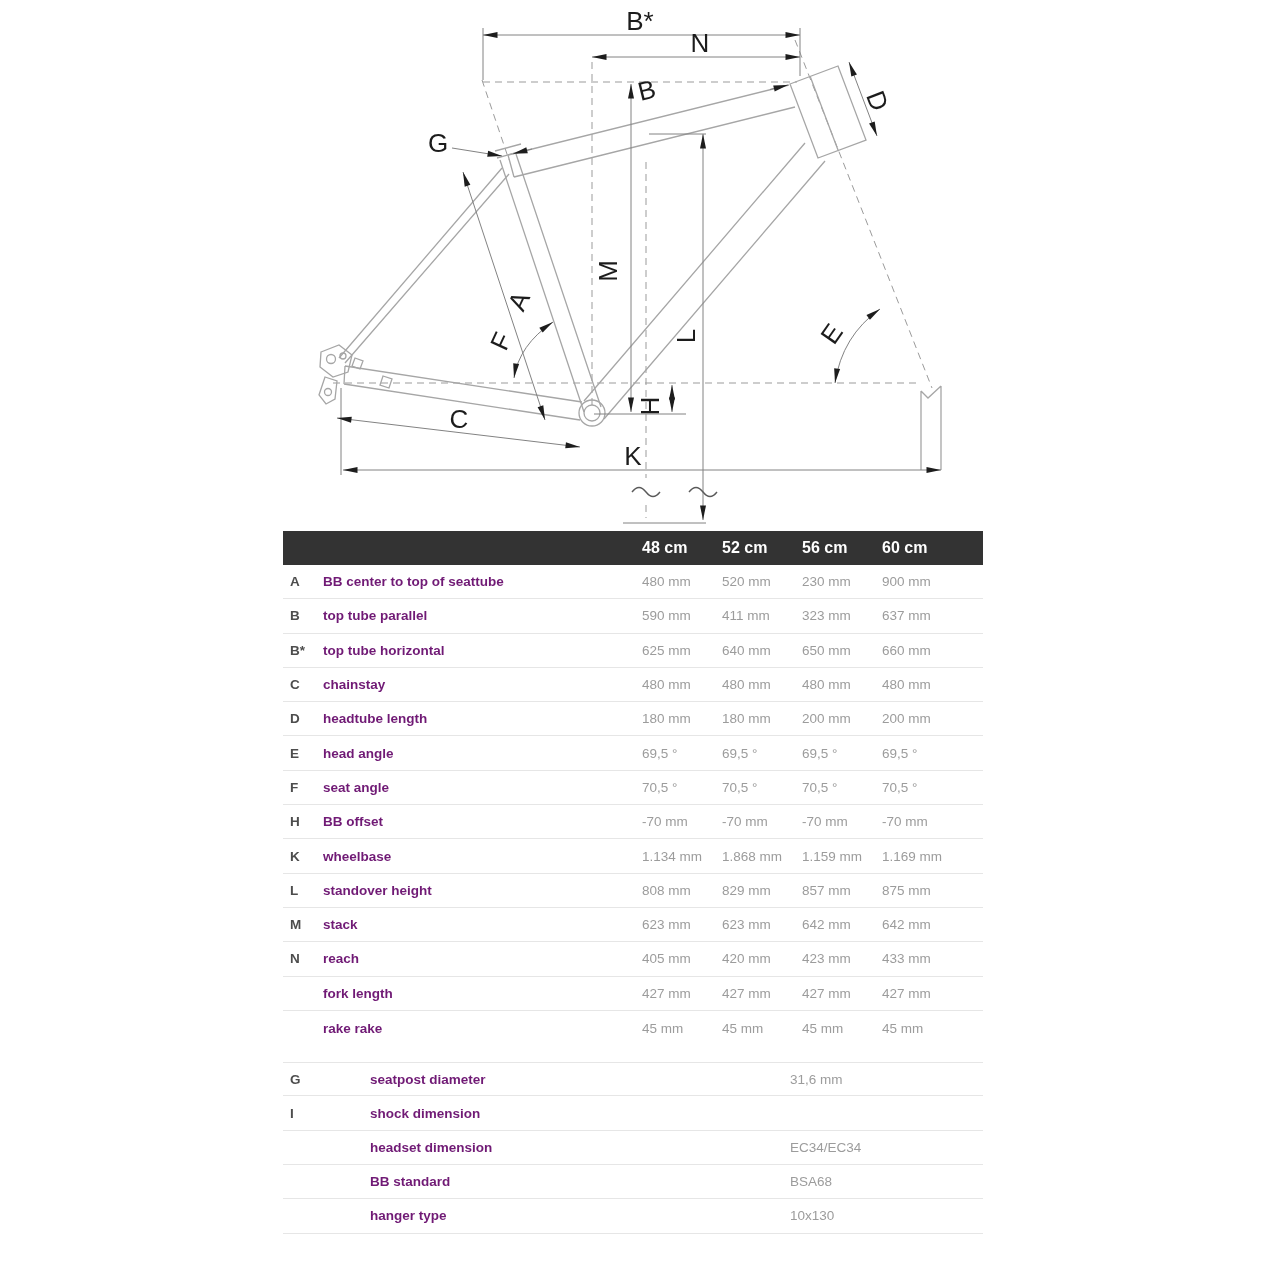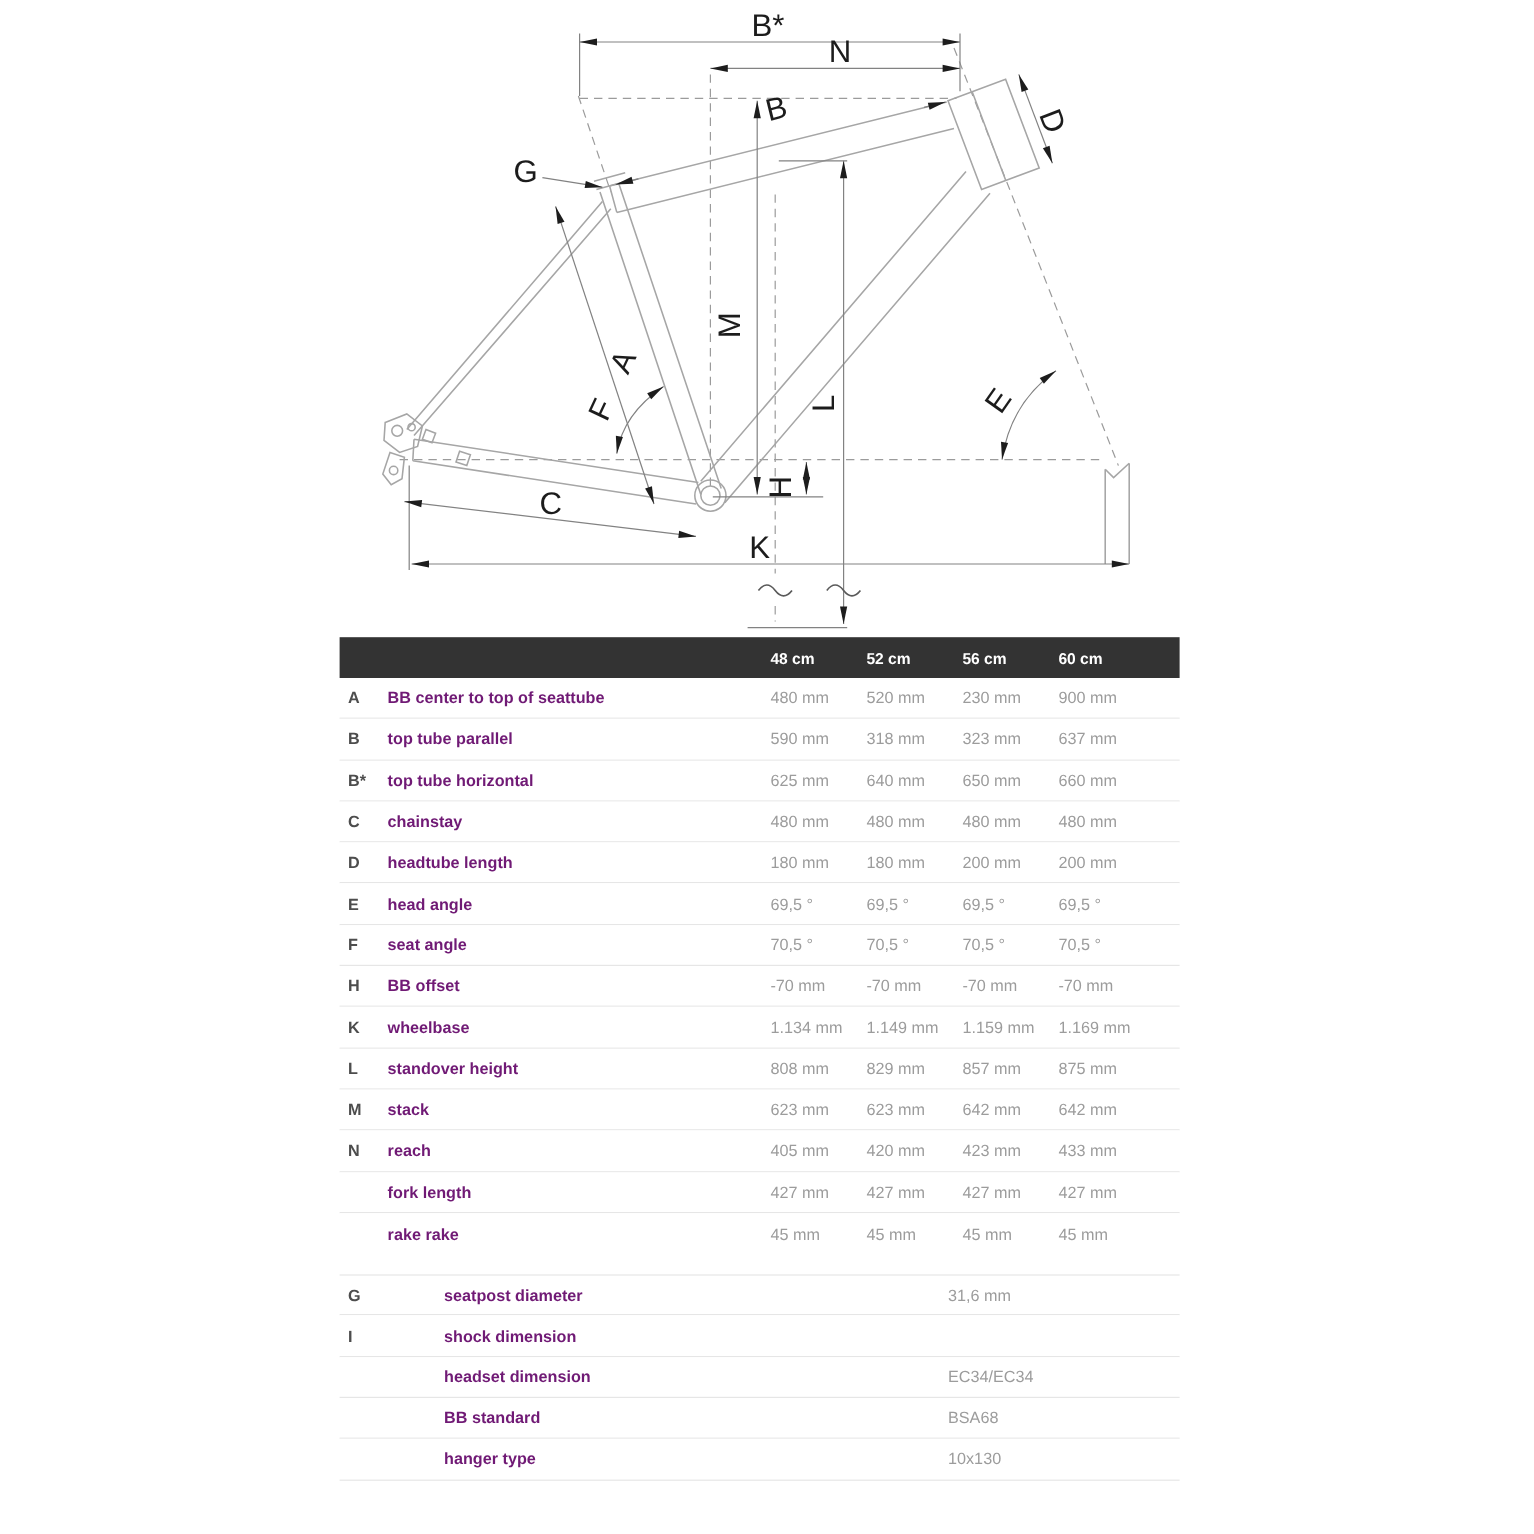--- a/index.html
+++ b/index.html
@@ -19,7 +19,7 @@
     display:grid;grid-template-columns:40px 319px 80px 80px 80px 101px;
     height:34px;background:#333333;align-items:center;
   }
-  .thead .col{color:#ffffff;font-weight:bold;font-size:13px;}
+  .thead .col{color:#ffffff;font-weight:bold;font-size:16px;}
   .tr{
     display:grid;grid-template-columns:40px 319px 80px 80px 80px 101px;
     height:34.3px;align-items:center;border-bottom:1px solid #e6e6e6;

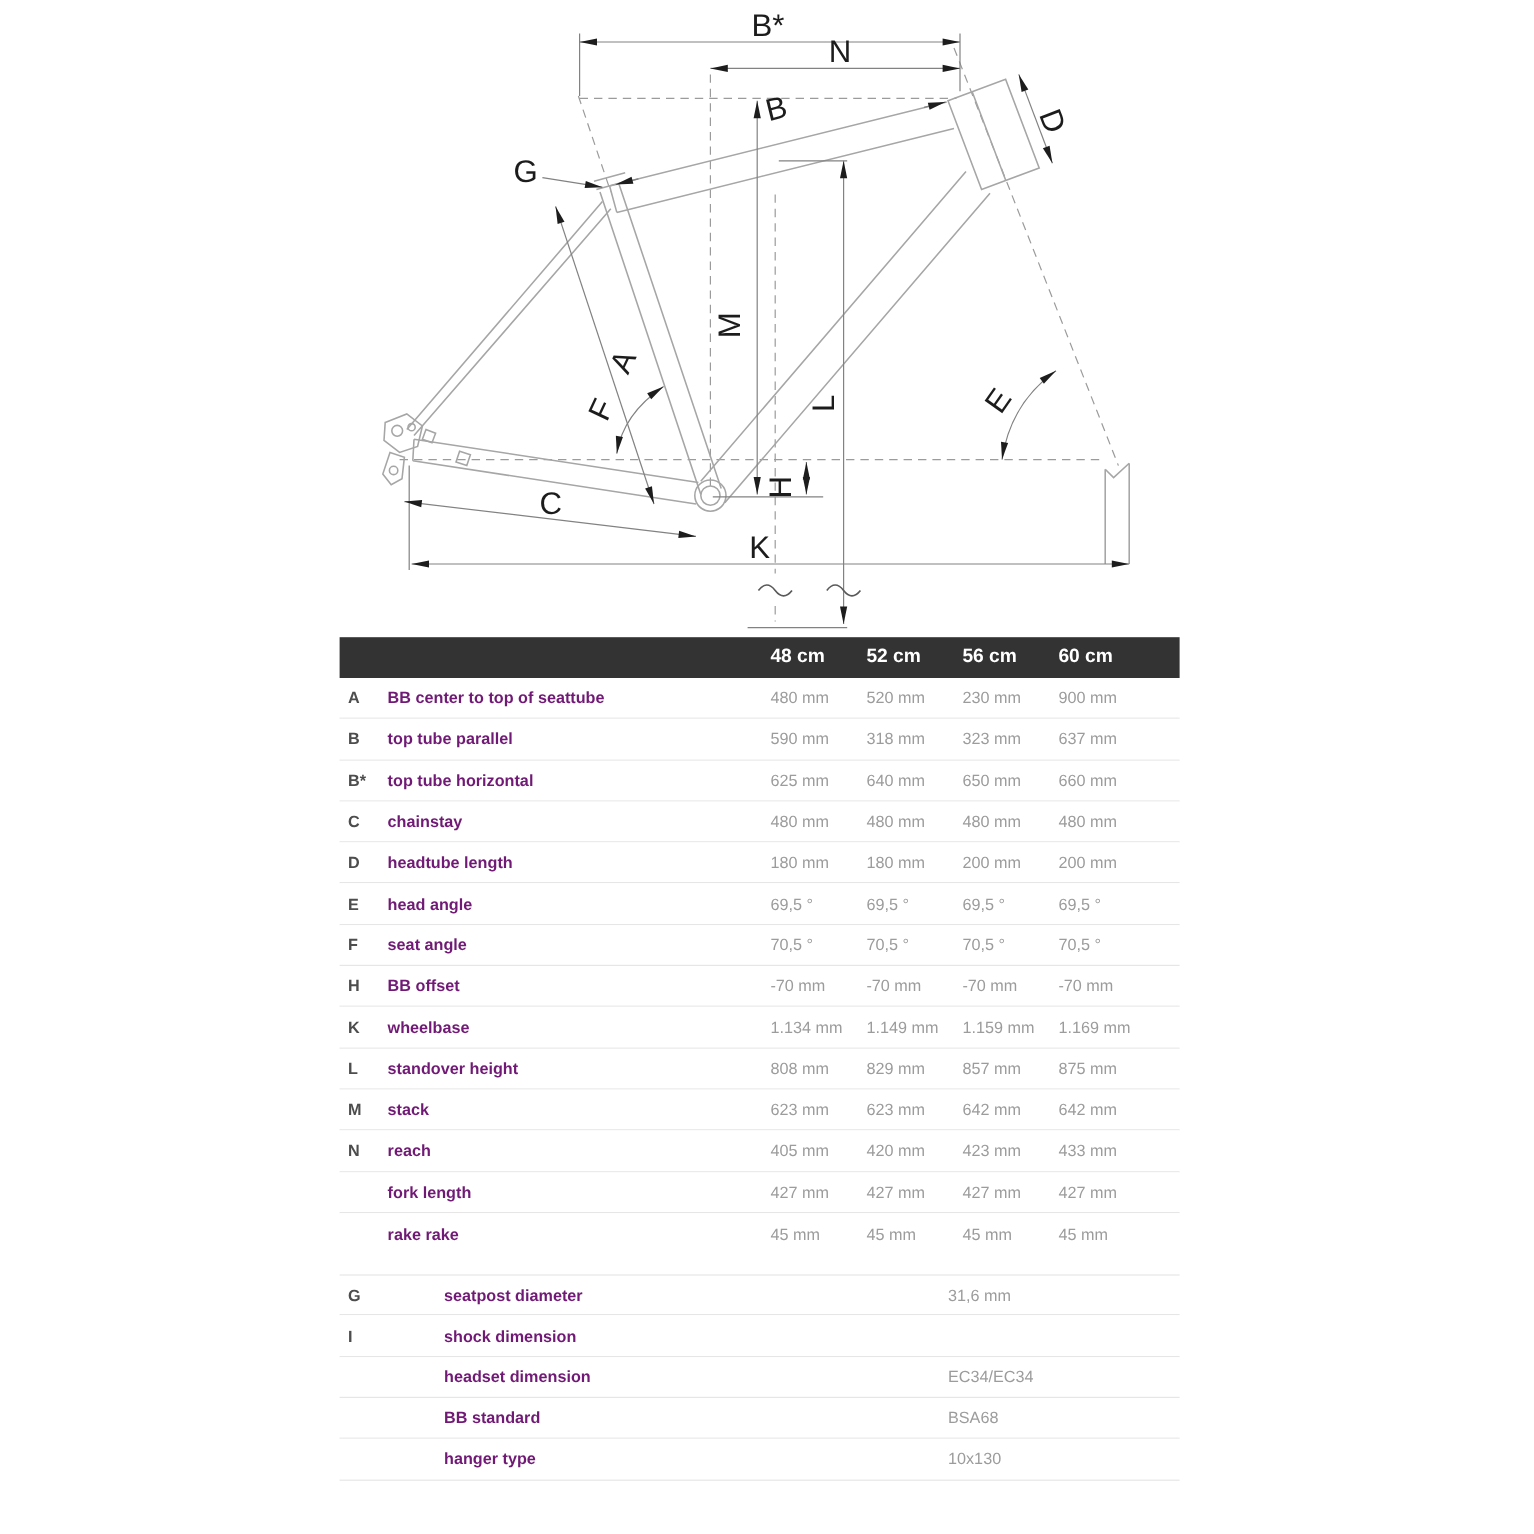--- a/index.html
+++ b/index.html
@@ -145,7 +145,7 @@
     <span class="key">B</span>
     <span class="label">top tube parallel</span>
     <span class="val">590 mm</span>
-    <span class="val">318 mm</span>
+    <span class="val">411 mm</span>
     <span class="val">323 mm</span>
     <span class="val">637 mm</span>
   </div>

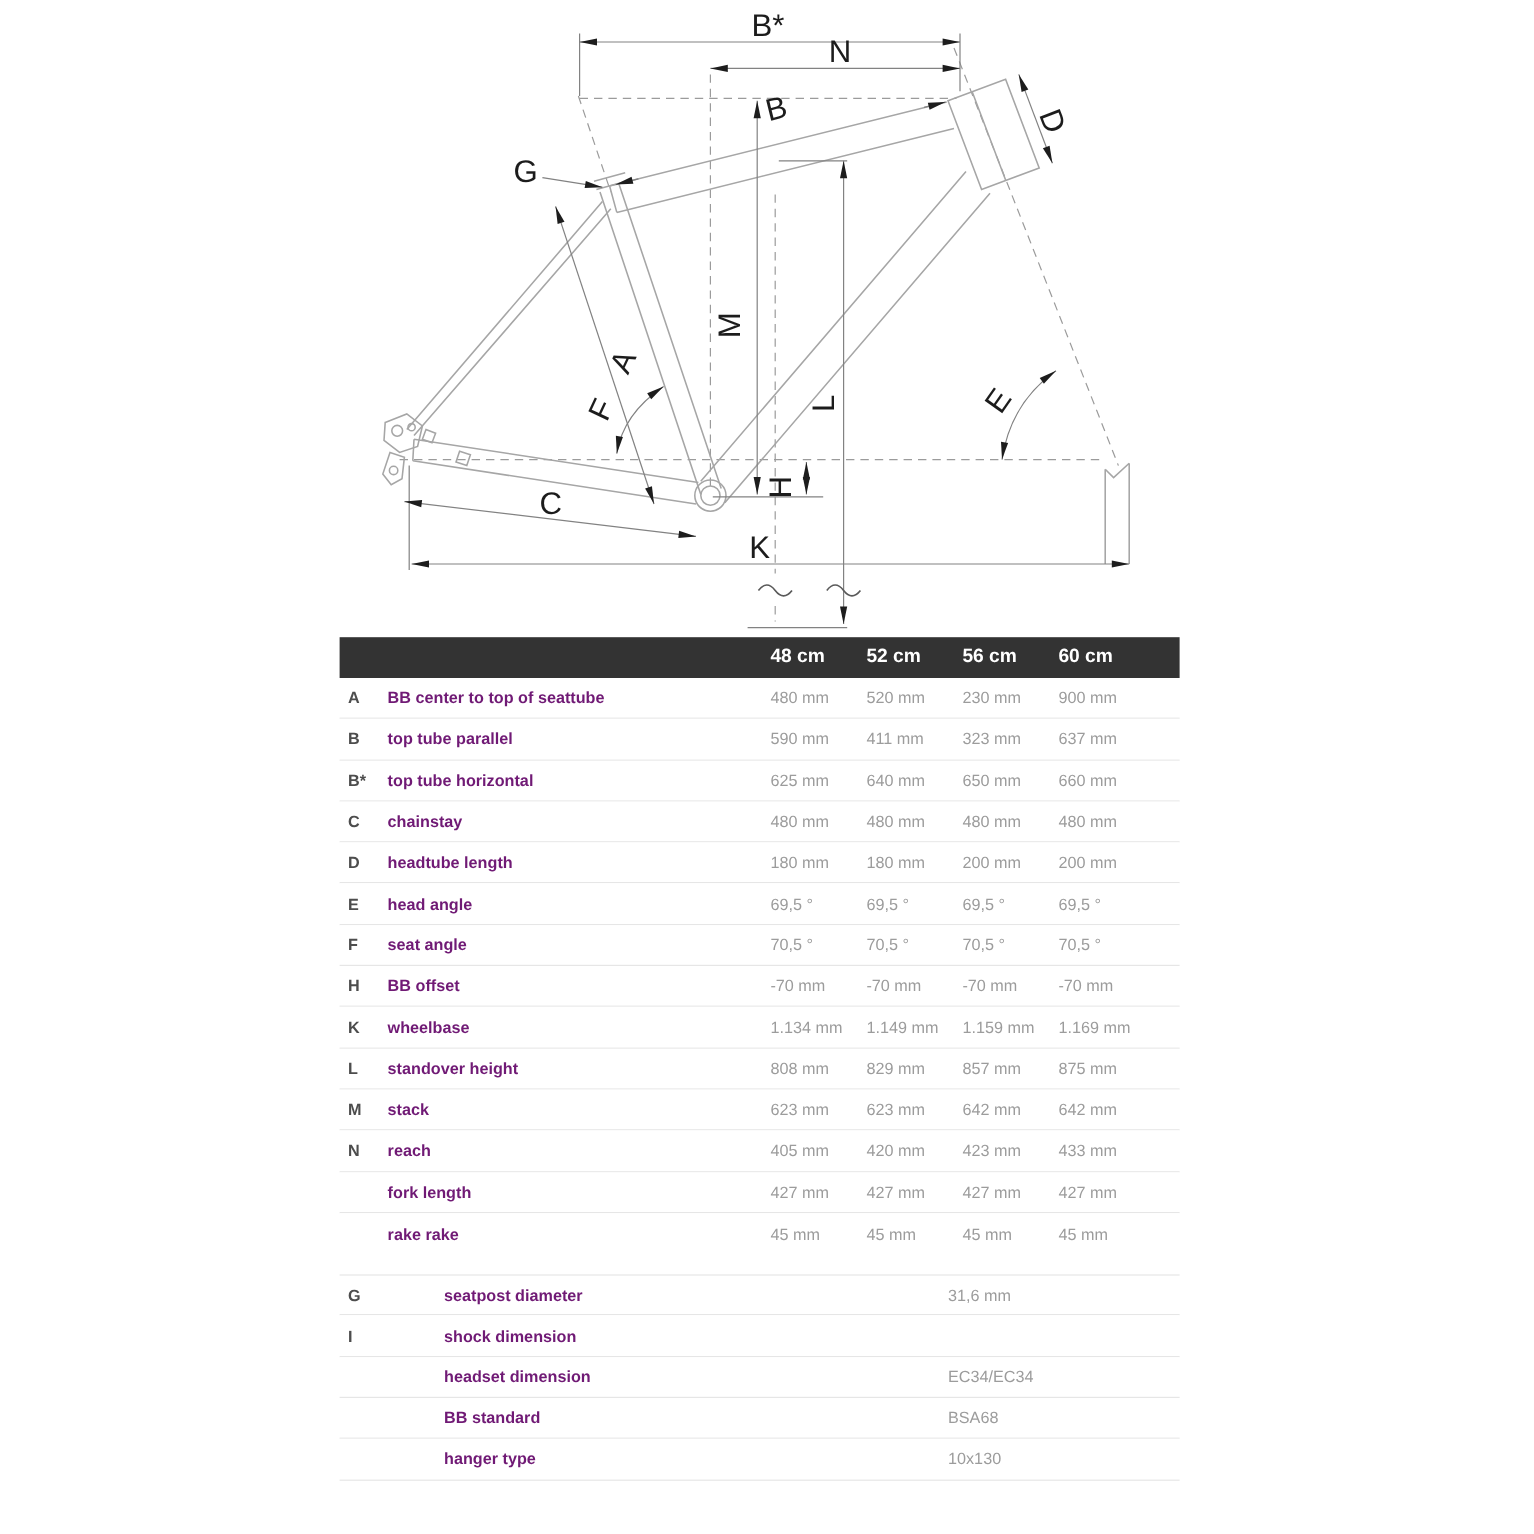--- a/index.html
+++ b/index.html
@@ -201,7 +201,7 @@
     <span class="key">K</span>
     <span class="label">wheelbase</span>
     <span class="val">1.134 mm</span>
-    <span class="val">1.149 mm</span>
+    <span class="val">1.868 mm</span>
     <span class="val">1.159 mm</span>
     <span class="val">1.169 mm</span>
   </div>

